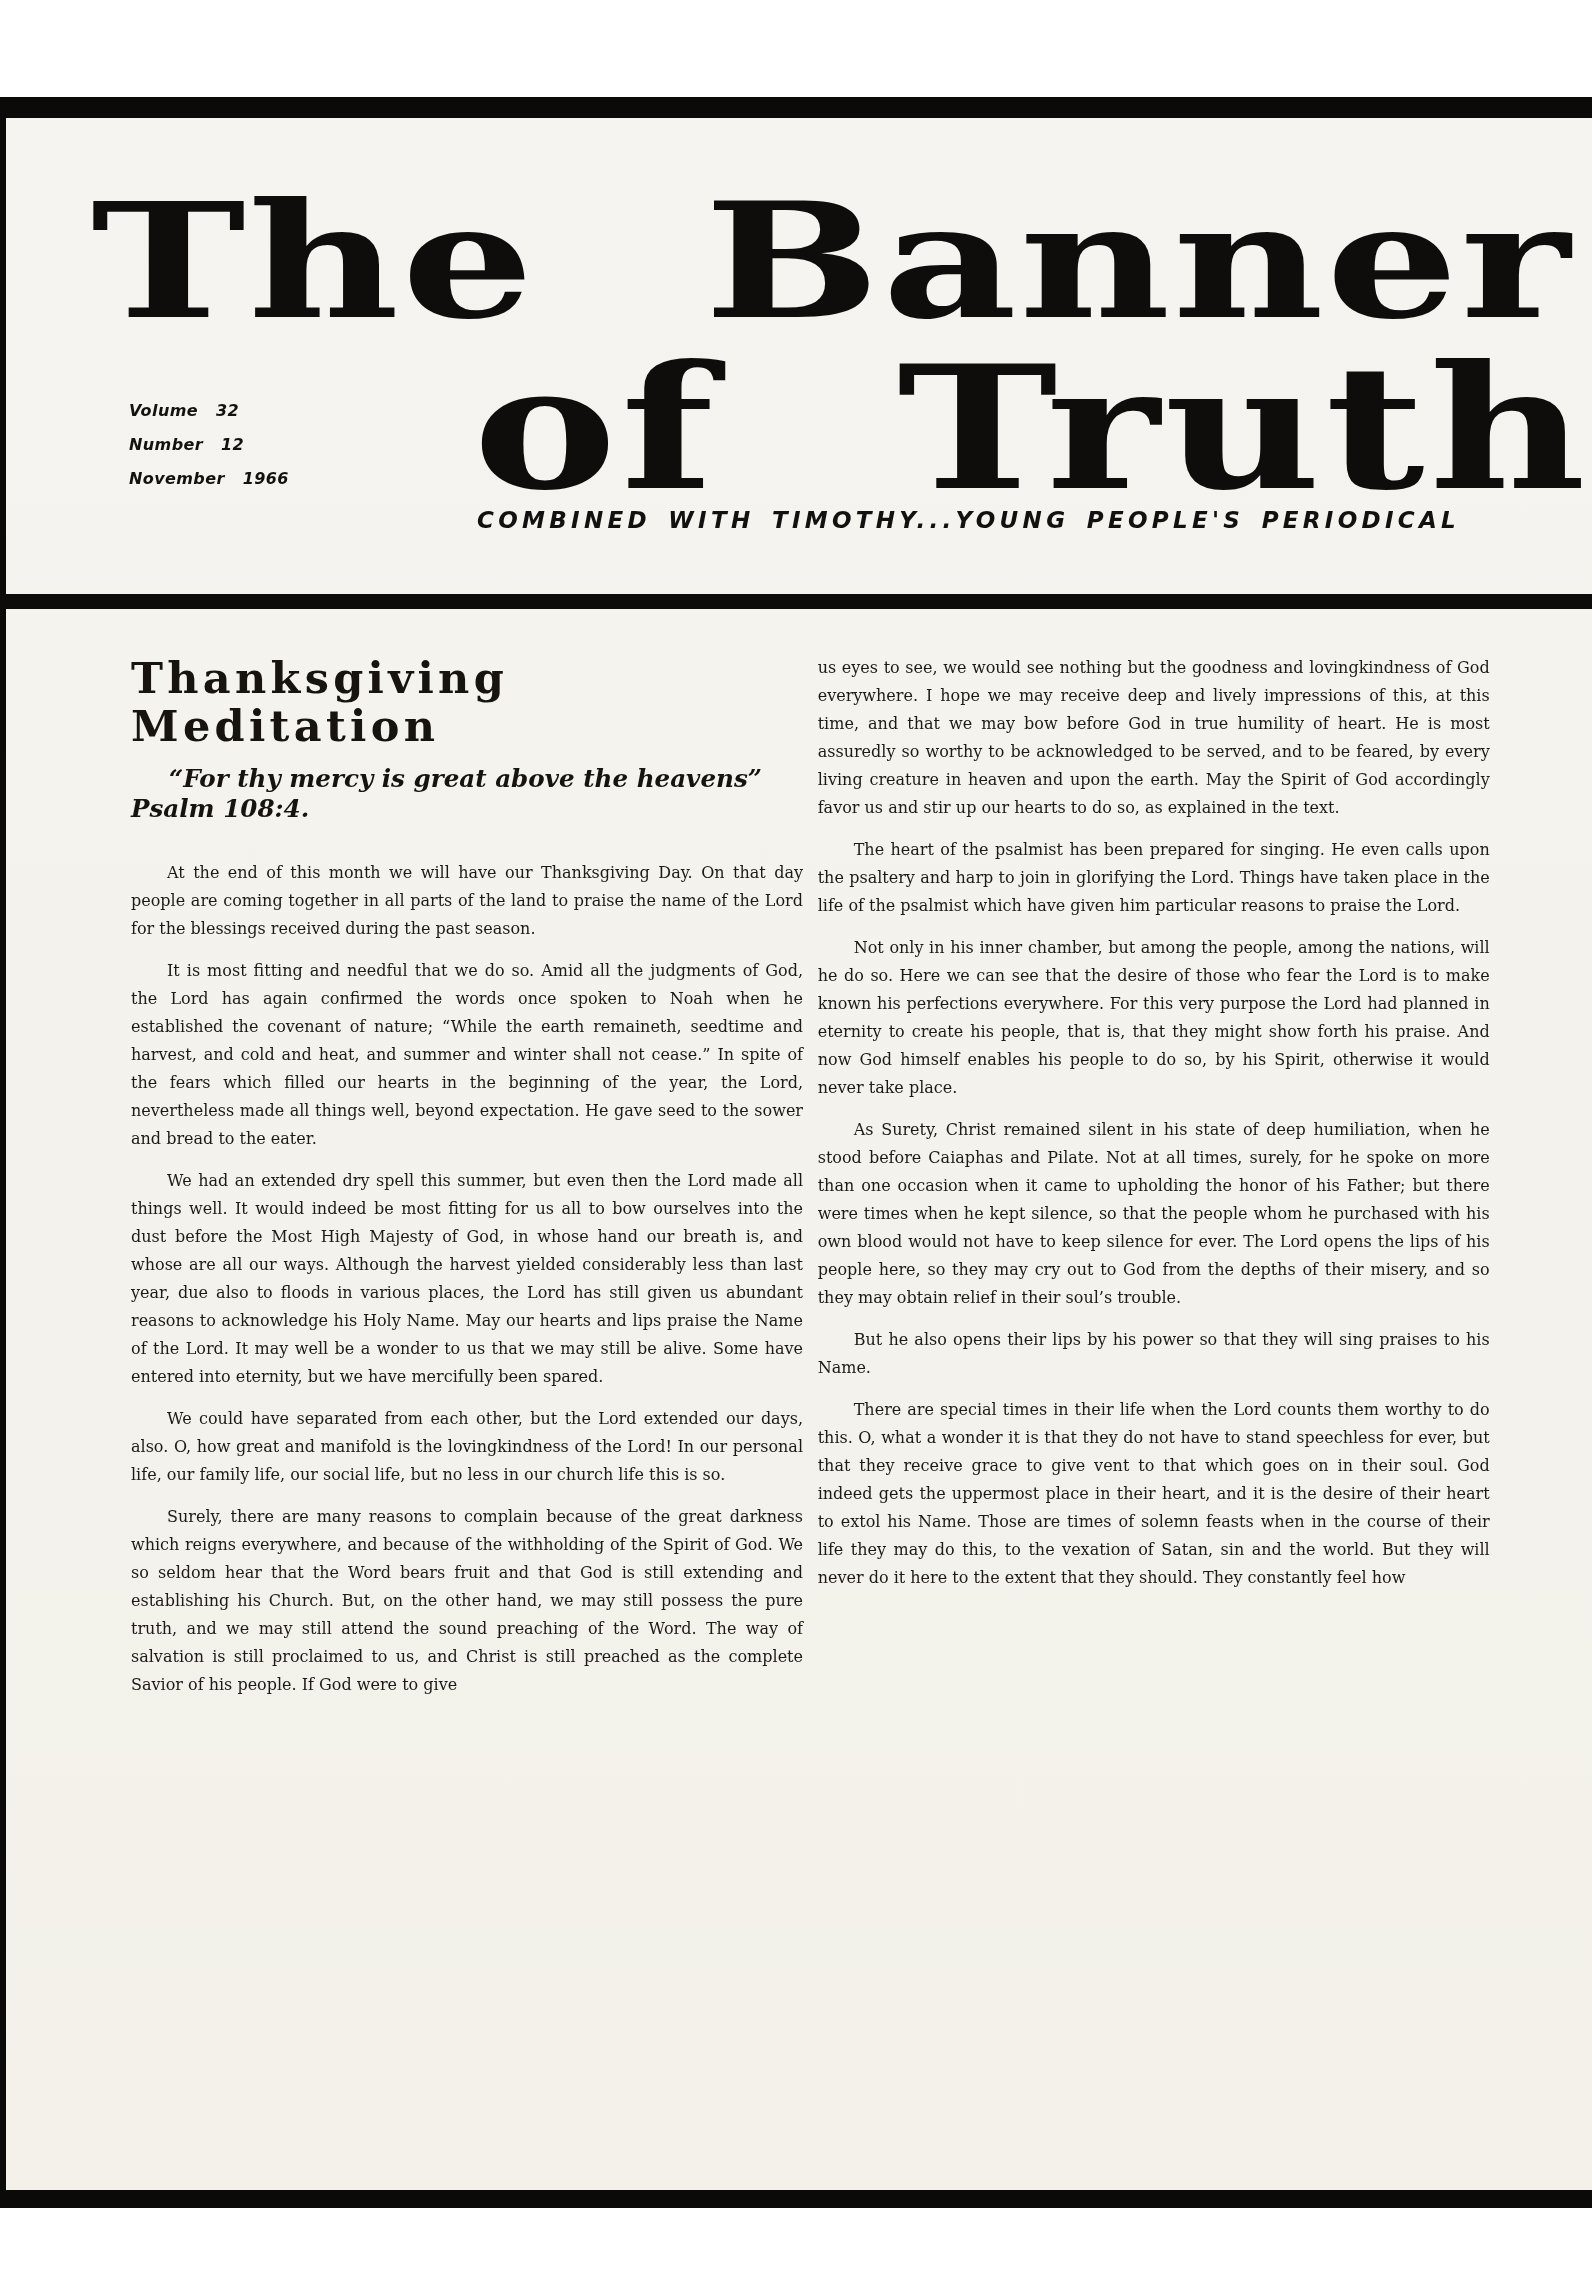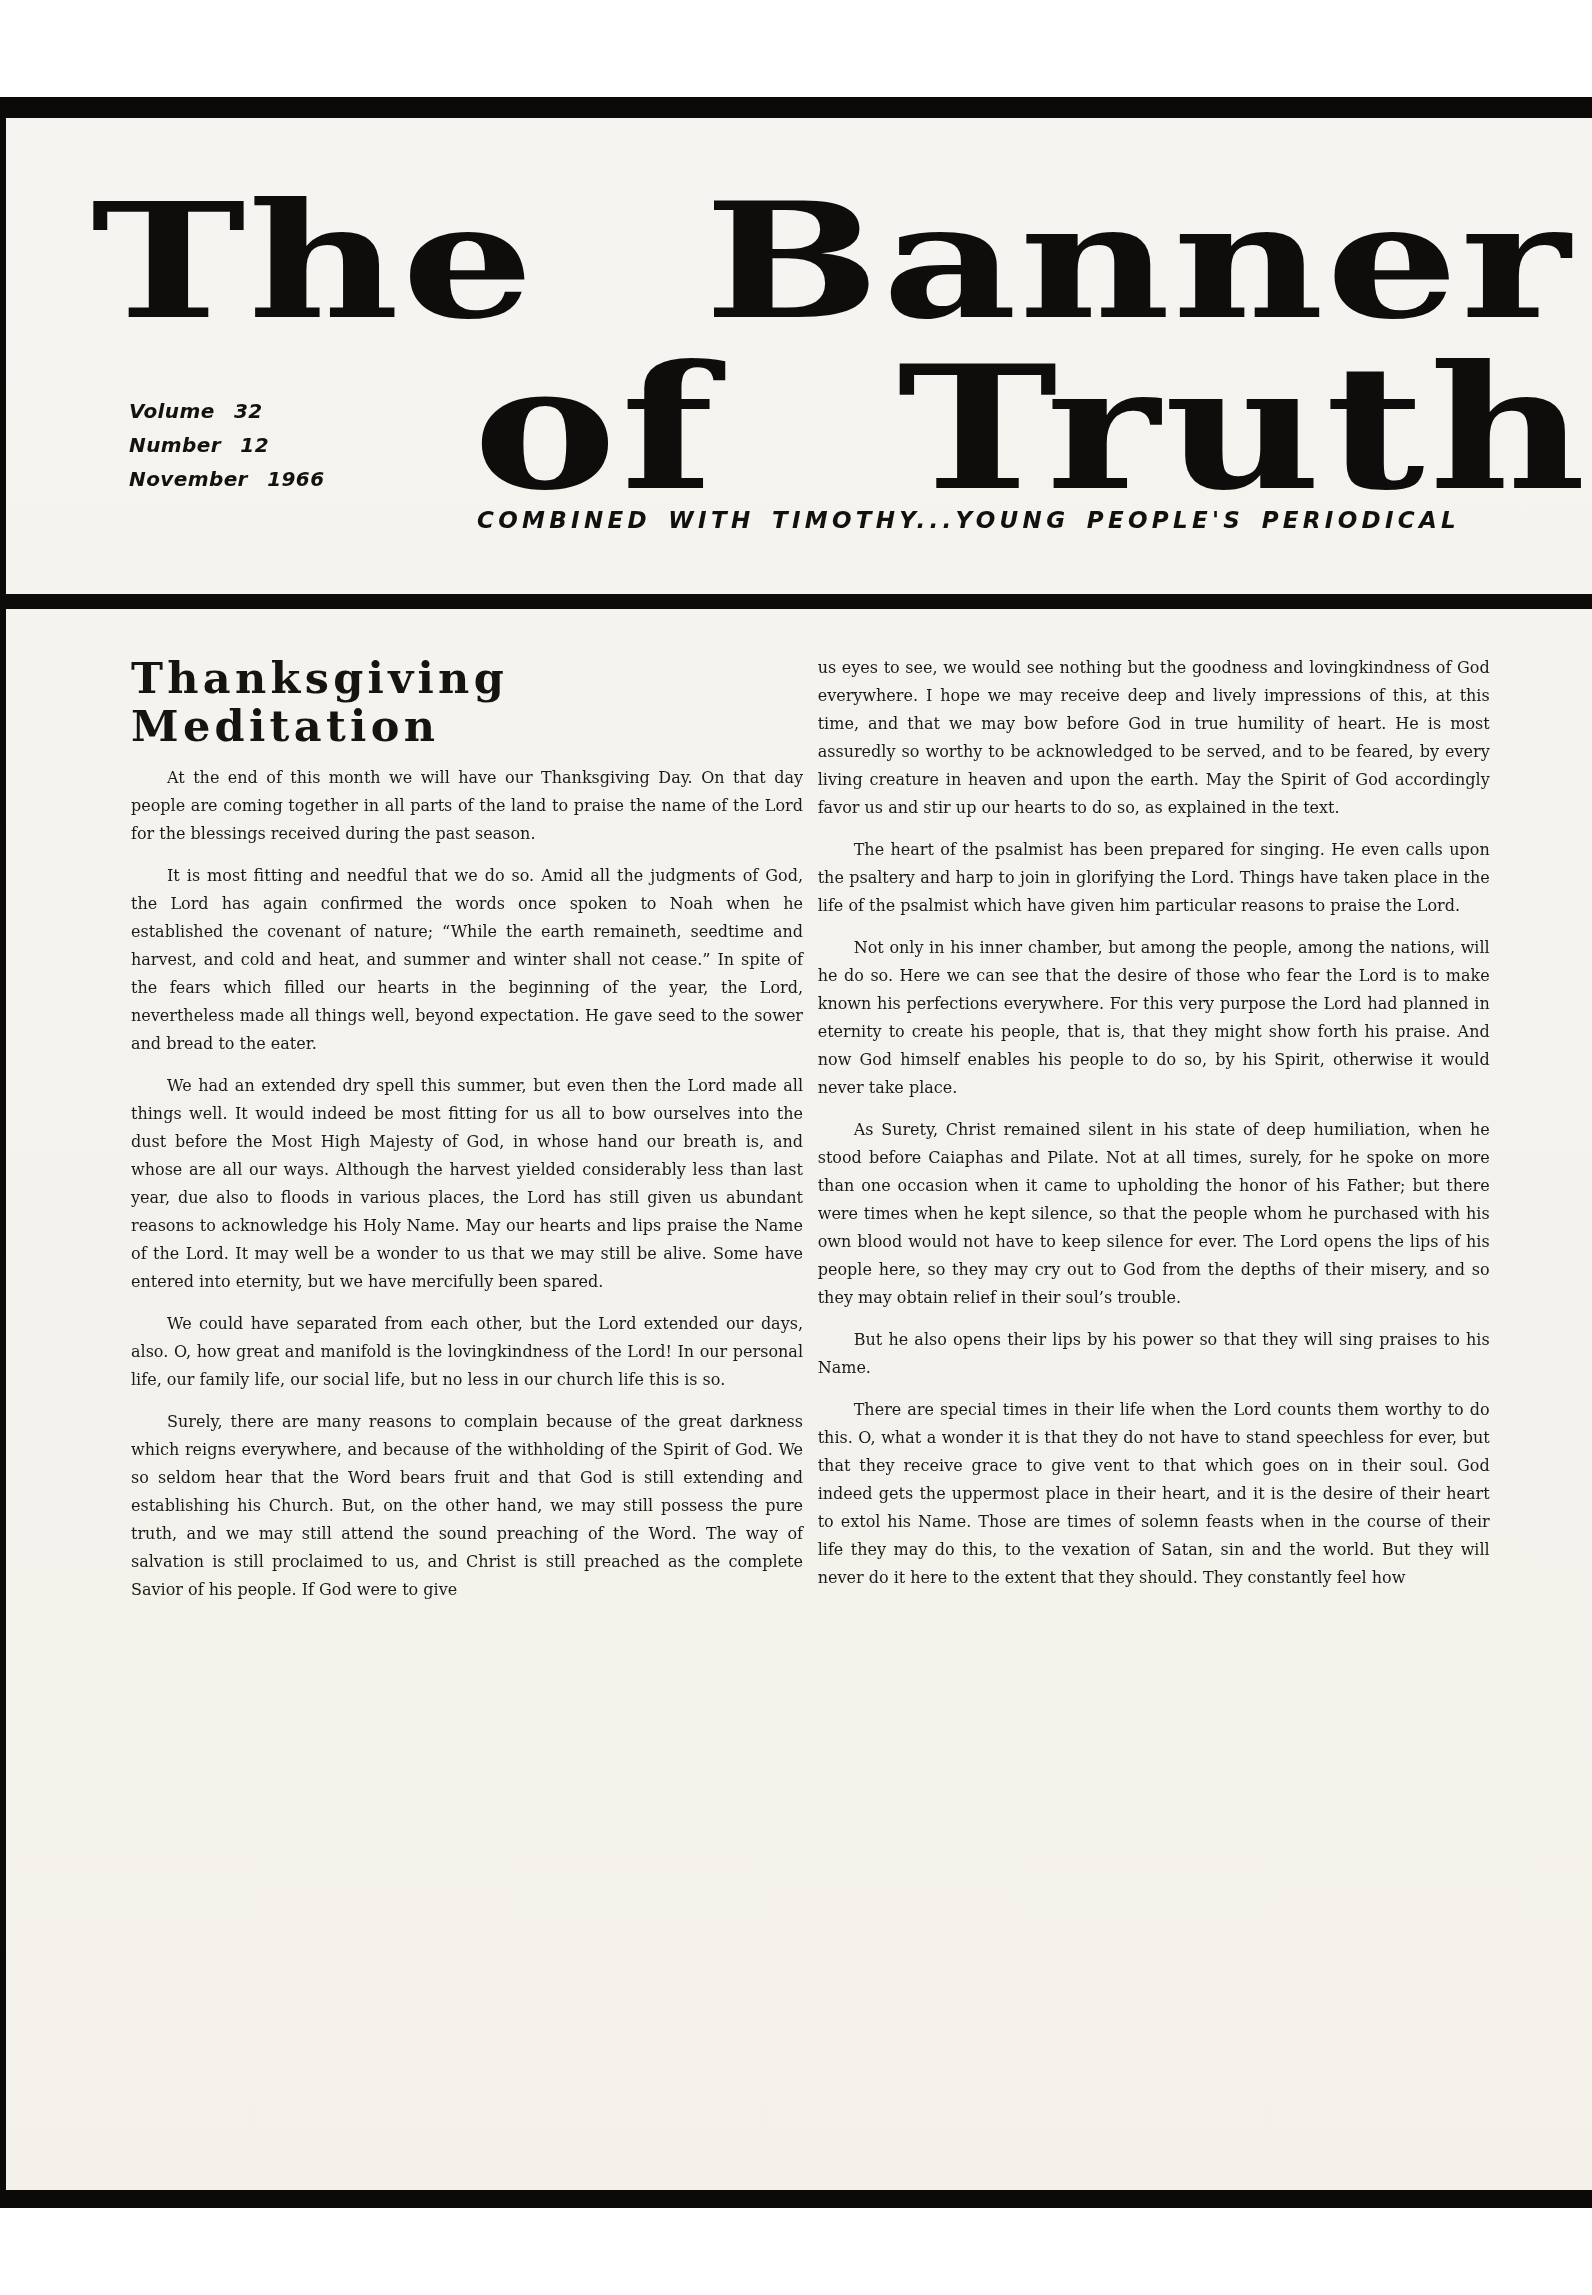--- a/index.html
+++ b/index.html
@@ -34,7 +34,7 @@
   .issue-info {
     position:absolute; left:129px; top:394px;
     font-family:"DejaVu Sans", sans-serif; font-style:italic; font-weight:bold;
-    font-size:20px; line-height:34px; letter-spacing:0.4px; word-spacing:12px;
+    font-size:16px; line-height:34px; letter-spacing:0.4px; word-spacing:12px;
     color:#14120f; white-space:nowrap;
   }
   .tagline {

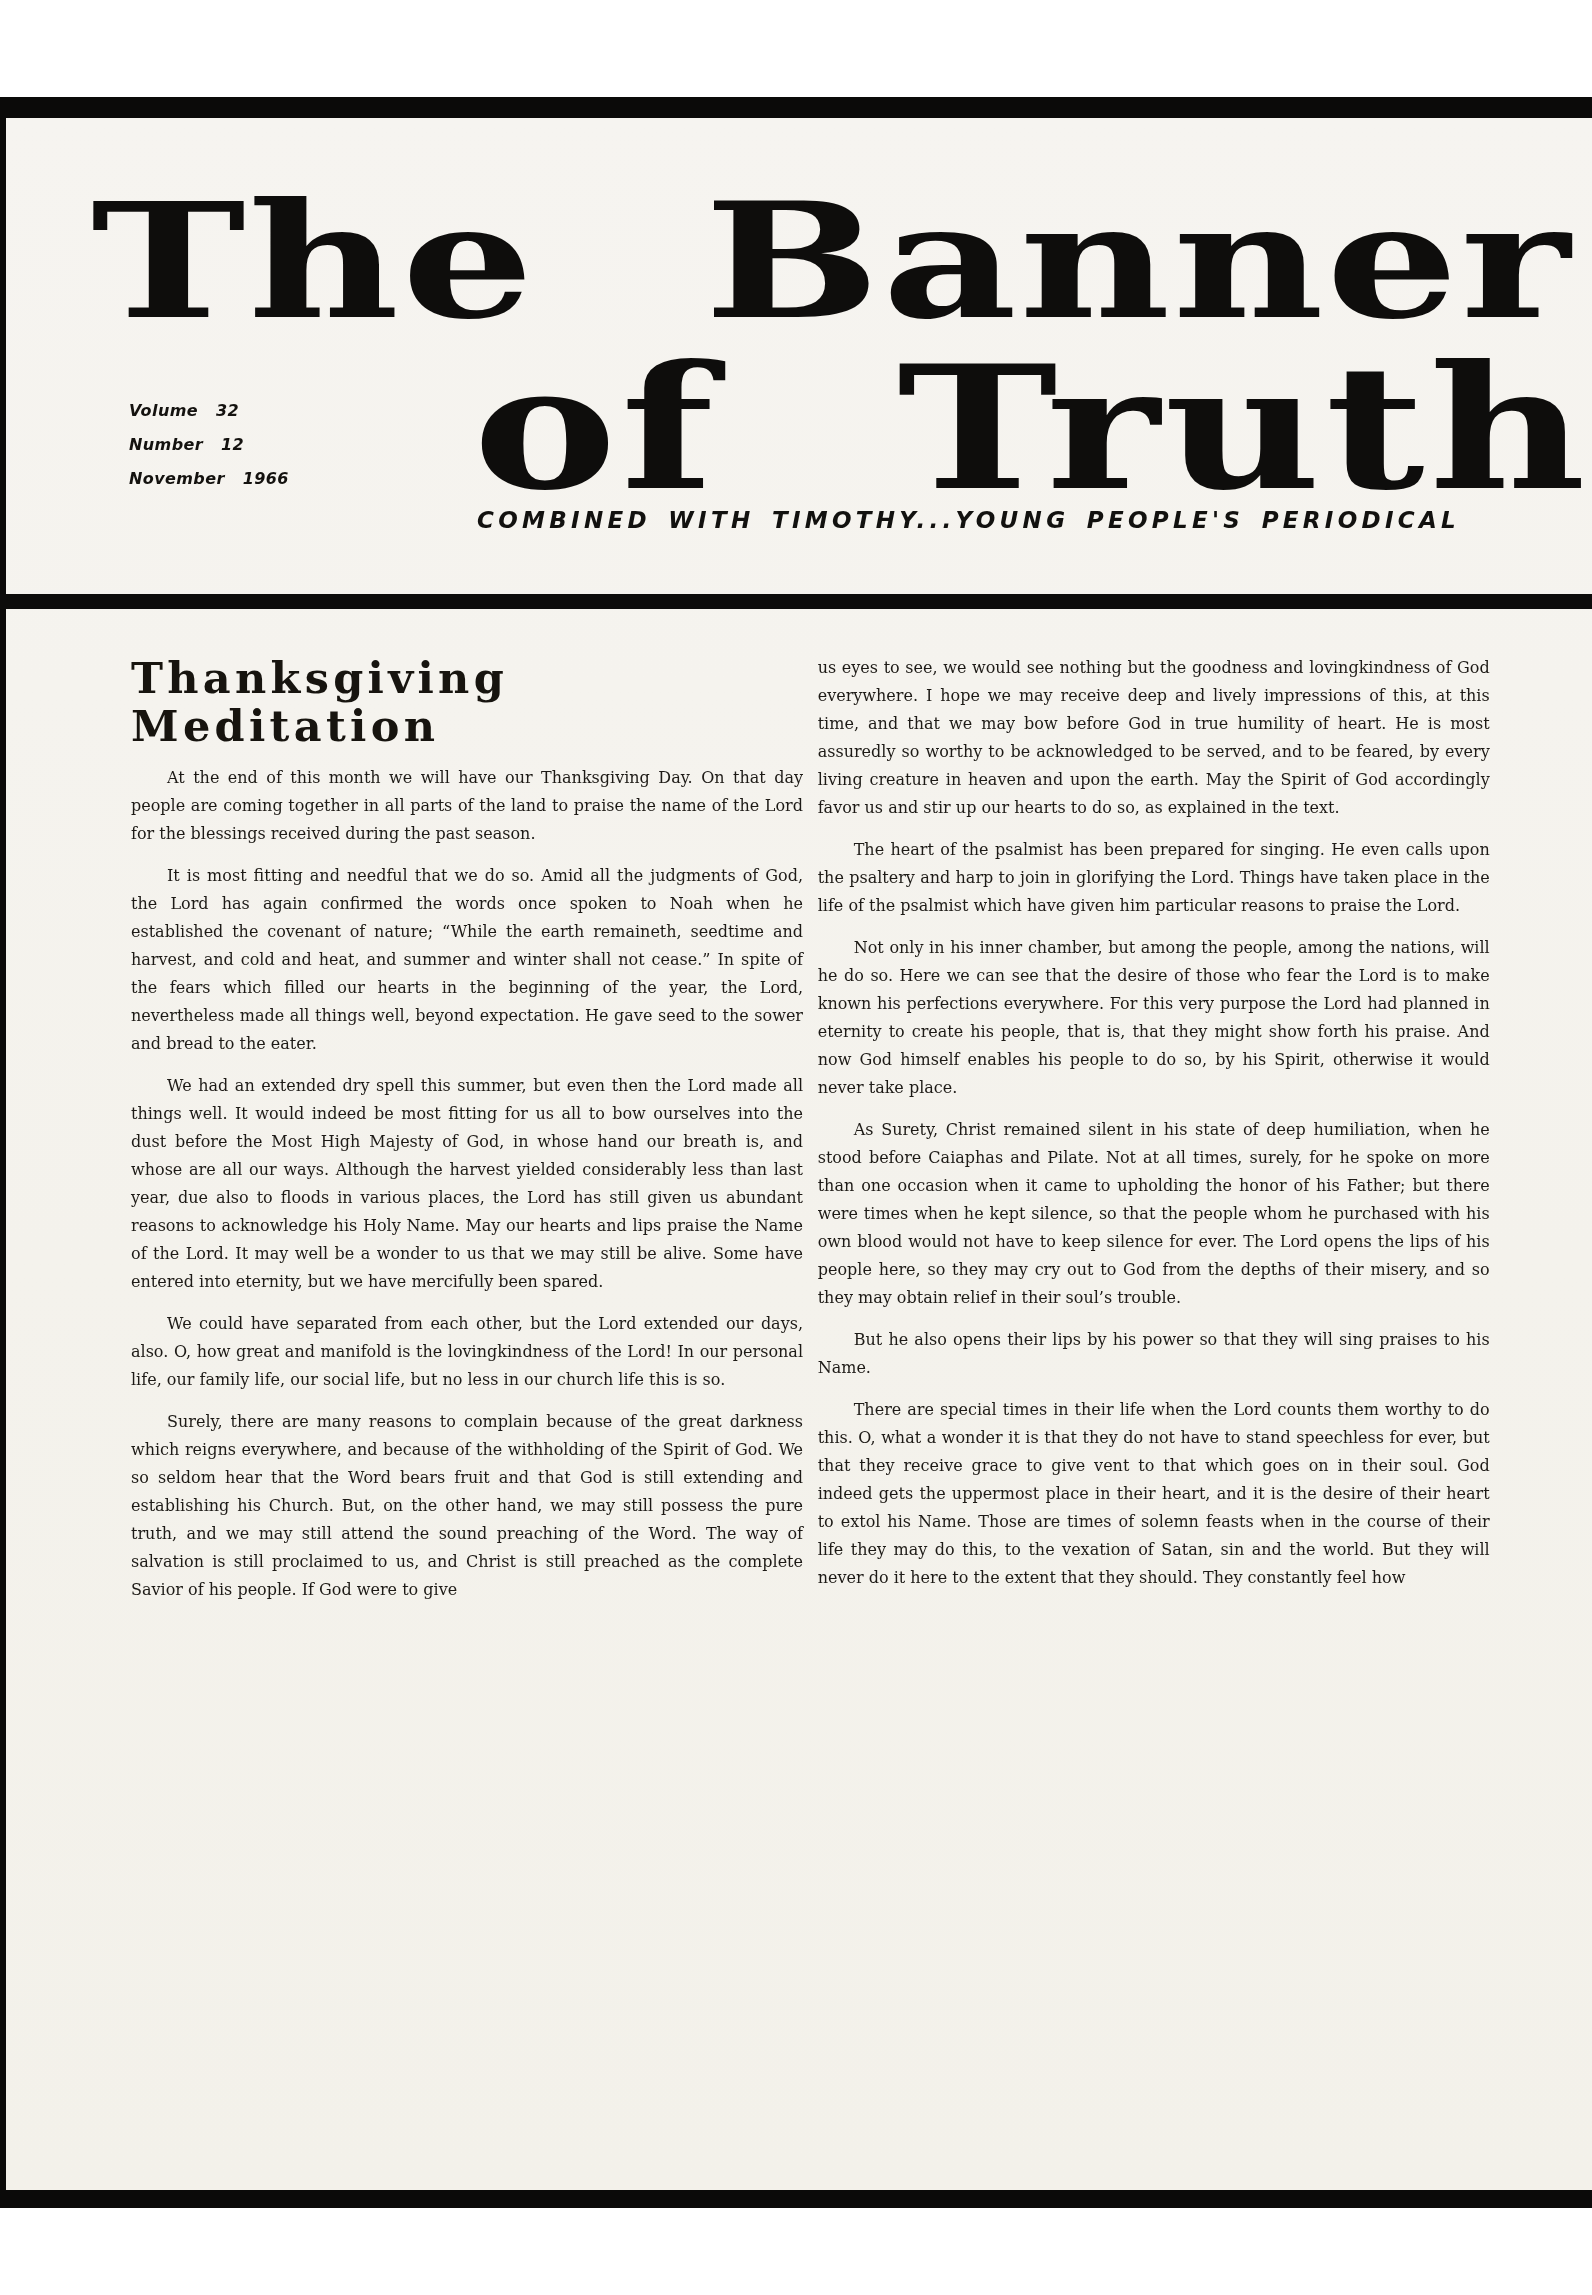--- a/index.html
+++ b/index.html
@@ -92,6 +92,10 @@
   <main class="columns">
     <section class="col">
       <h1 class="article-title">Thanksgiving Meditation</h1>
+      <div class="epigraph">
+        <div class="line1">“For thy mercy is great above the heavens”</div>
+        <div class="line2">Psalm 108:4.</div>
+      </div>
       <p class="body">At the end of this month we will have our Thanksgiving Day. On that day people are coming together in all parts of the land to praise the name of the Lord for the blessings received during the past season.</p>
       <p class="body">It is most fitting and needful that we do so. Amid all the judgments of God, the Lord has again confirmed the words once spoken to Noah when he established the covenant of nature; “While the earth remaineth, seedtime and harvest, and cold and heat, and summer and winter shall not cease.” In spite of the fears which filled our hearts in the beginning of the year, the Lord, nevertheless made all things well, beyond expectation. He gave seed to the sower and bread to the eater.</p>
       <p class="body">We had an extended dry spell this summer, but even then the Lord made all things well. It would indeed be most fitting for us all to bow ourselves into the dust before the Most High Majesty of God, in whose hand our breath is, and whose are all our ways. Although the harvest yielded considerably less than last year, due also to floods in various places, the Lord has still given us abundant reasons to acknowledge his Holy Name. May our hearts and lips praise the Name of the Lord. It may well be a wonder to us that we may still be alive. Some have entered into eternity, but we have mercifully been spared.</p>

